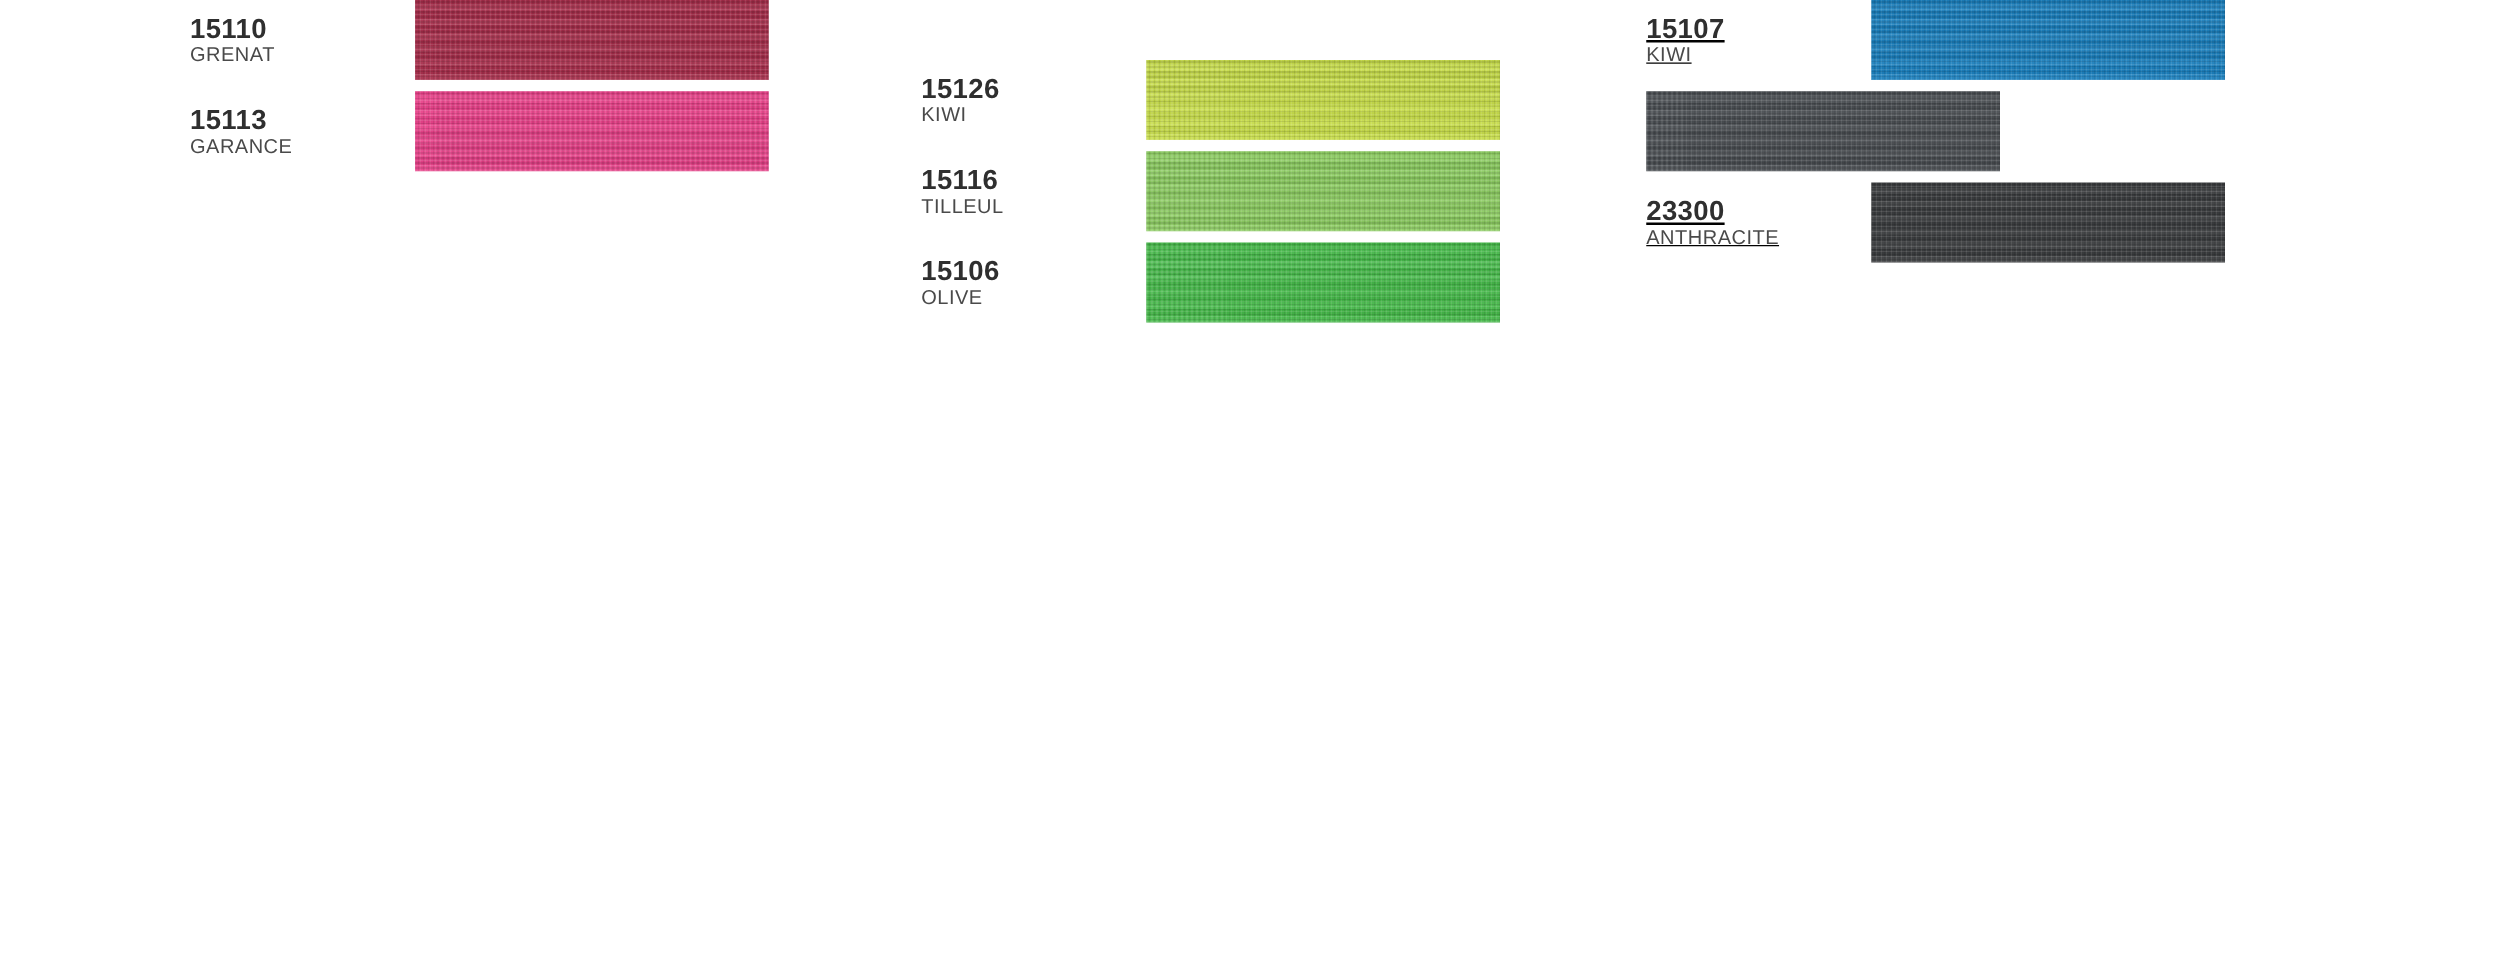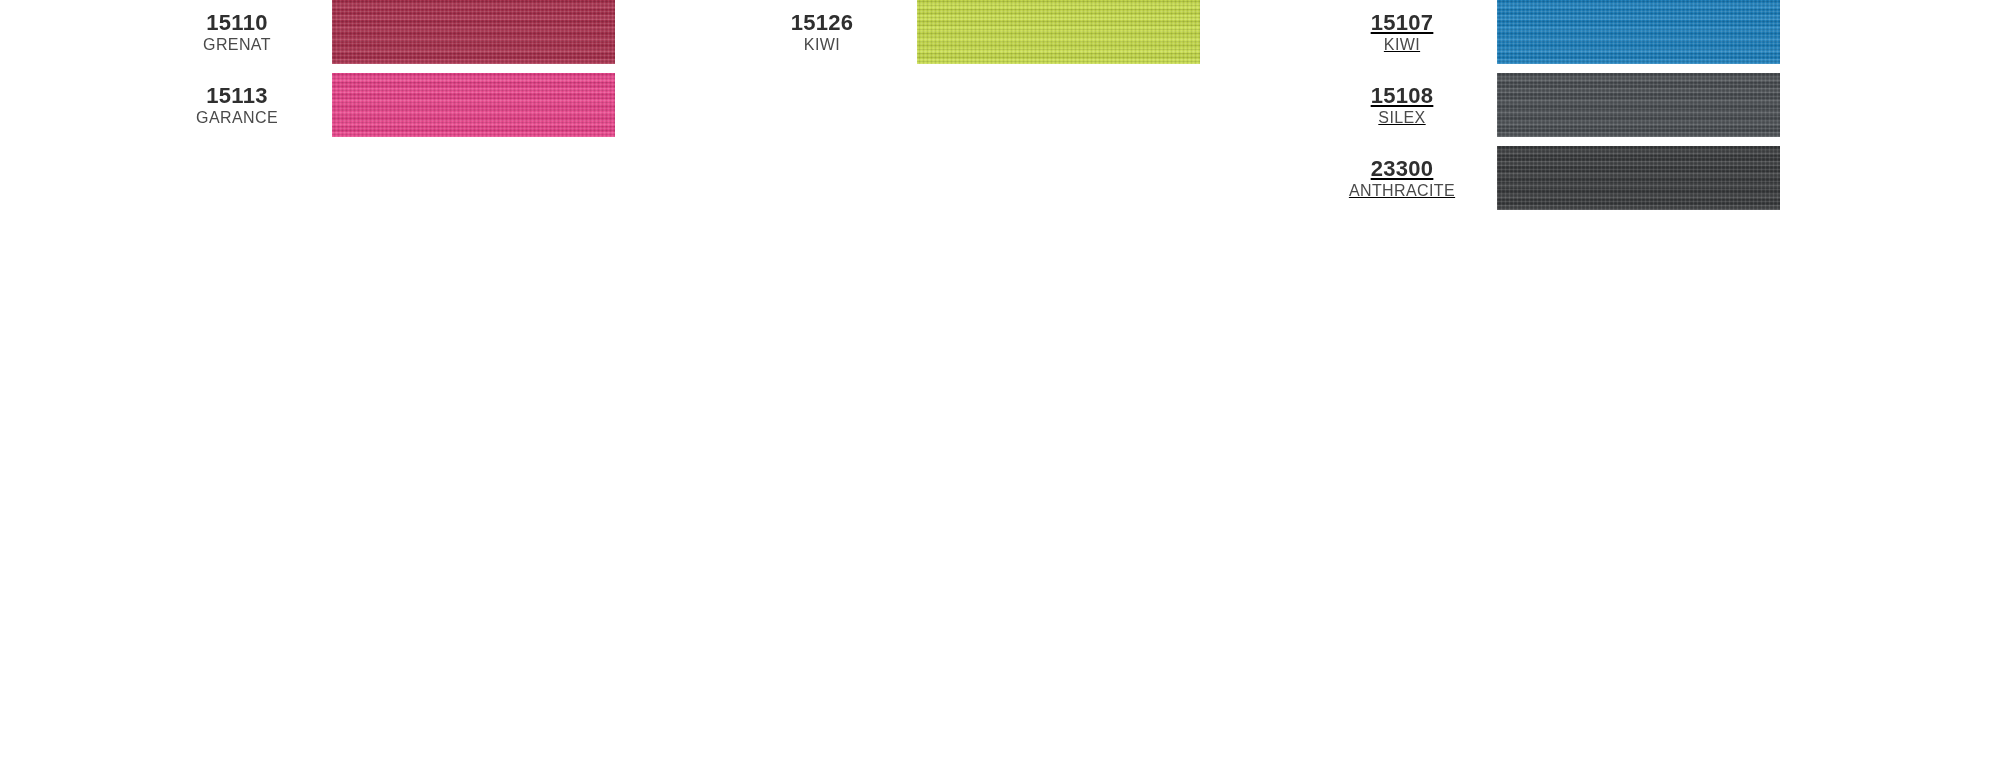--- a/index.html
+++ b/index.html
@@ -51,7 +51,7 @@
 
   .swatch-label {
     width: 170px;
-    text-align: center;
+    text-align: left;
     padding-right: 10px;
     line-height: 1.18;
     white-space: nowrap;

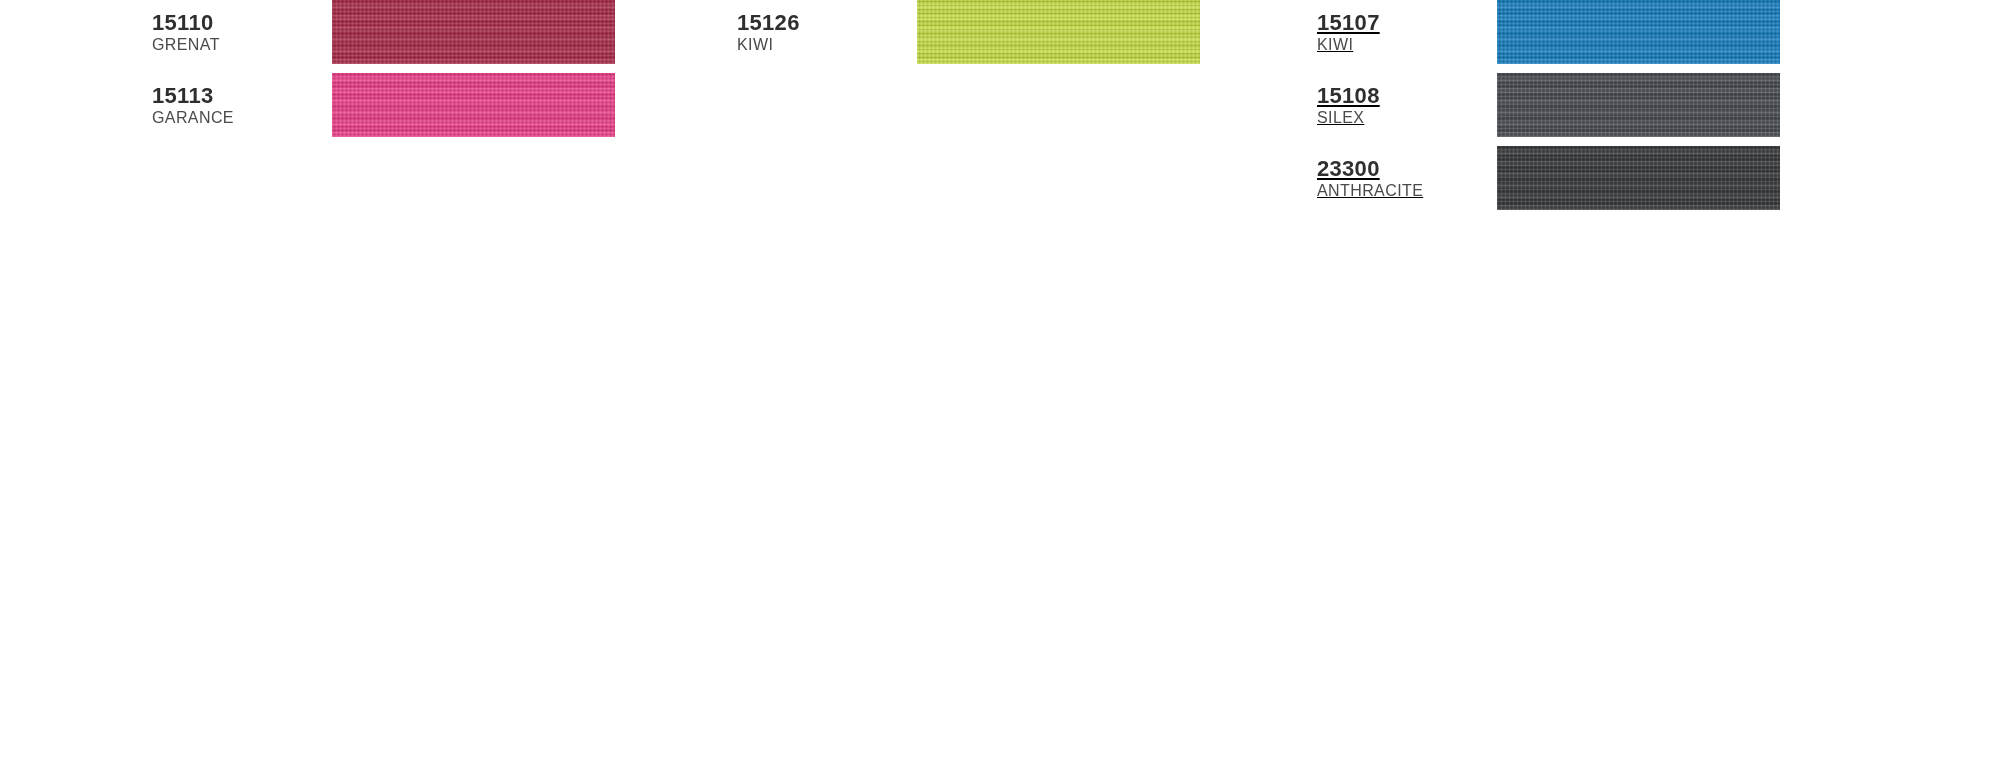--- a/index.html
+++ b/index.html
@@ -38,7 +38,7 @@
 
   
   .col-0 { margin-left: 152px; }
-  .col-1 { margin-left: 122px; }
+  .col-1 { margin-left: 122px; margin-top: 48px; }
   .col-2 { margin-left: 117px; text-decoration: underline; }
 
   .swatch-row {

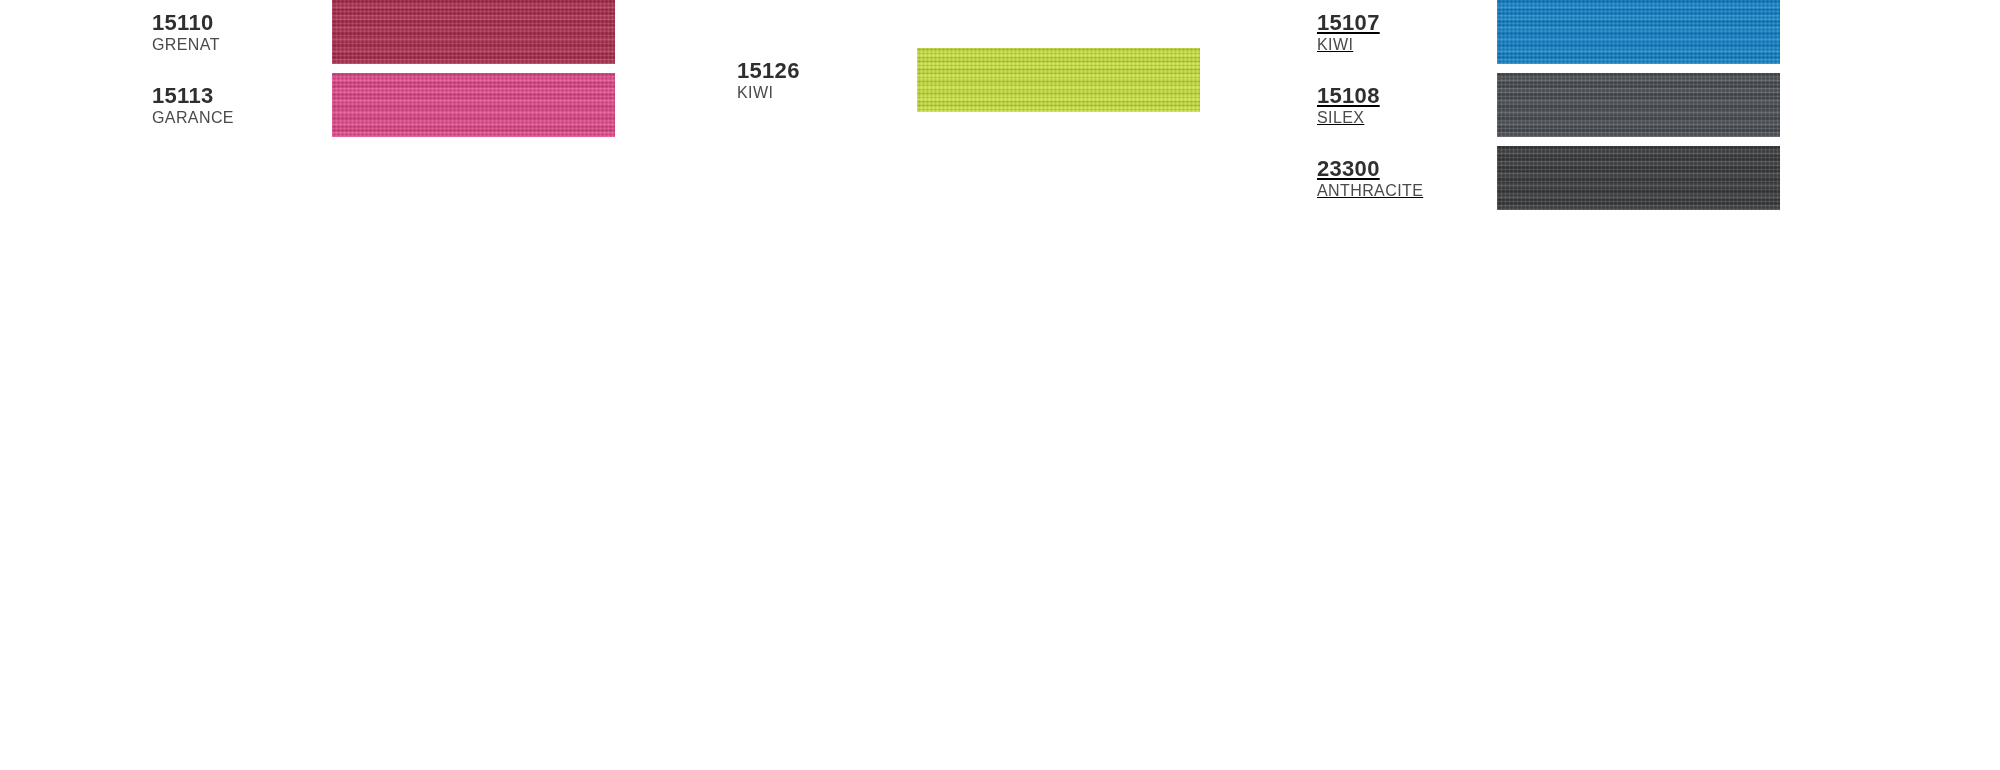--- a/index.html
+++ b/index.html
@@ -179,10 +179,6 @@
       </div>
 
       <div class="swatch-row">
-        <div class="swatch-label">
-          <span class="swatch-code">15108</span>
-          <span class="swatch-name">SILEX</span>
-        </div>
         <div class="swatch-chip" style="background-color: rgb(74, 78, 82);"></div>
       </div>
 

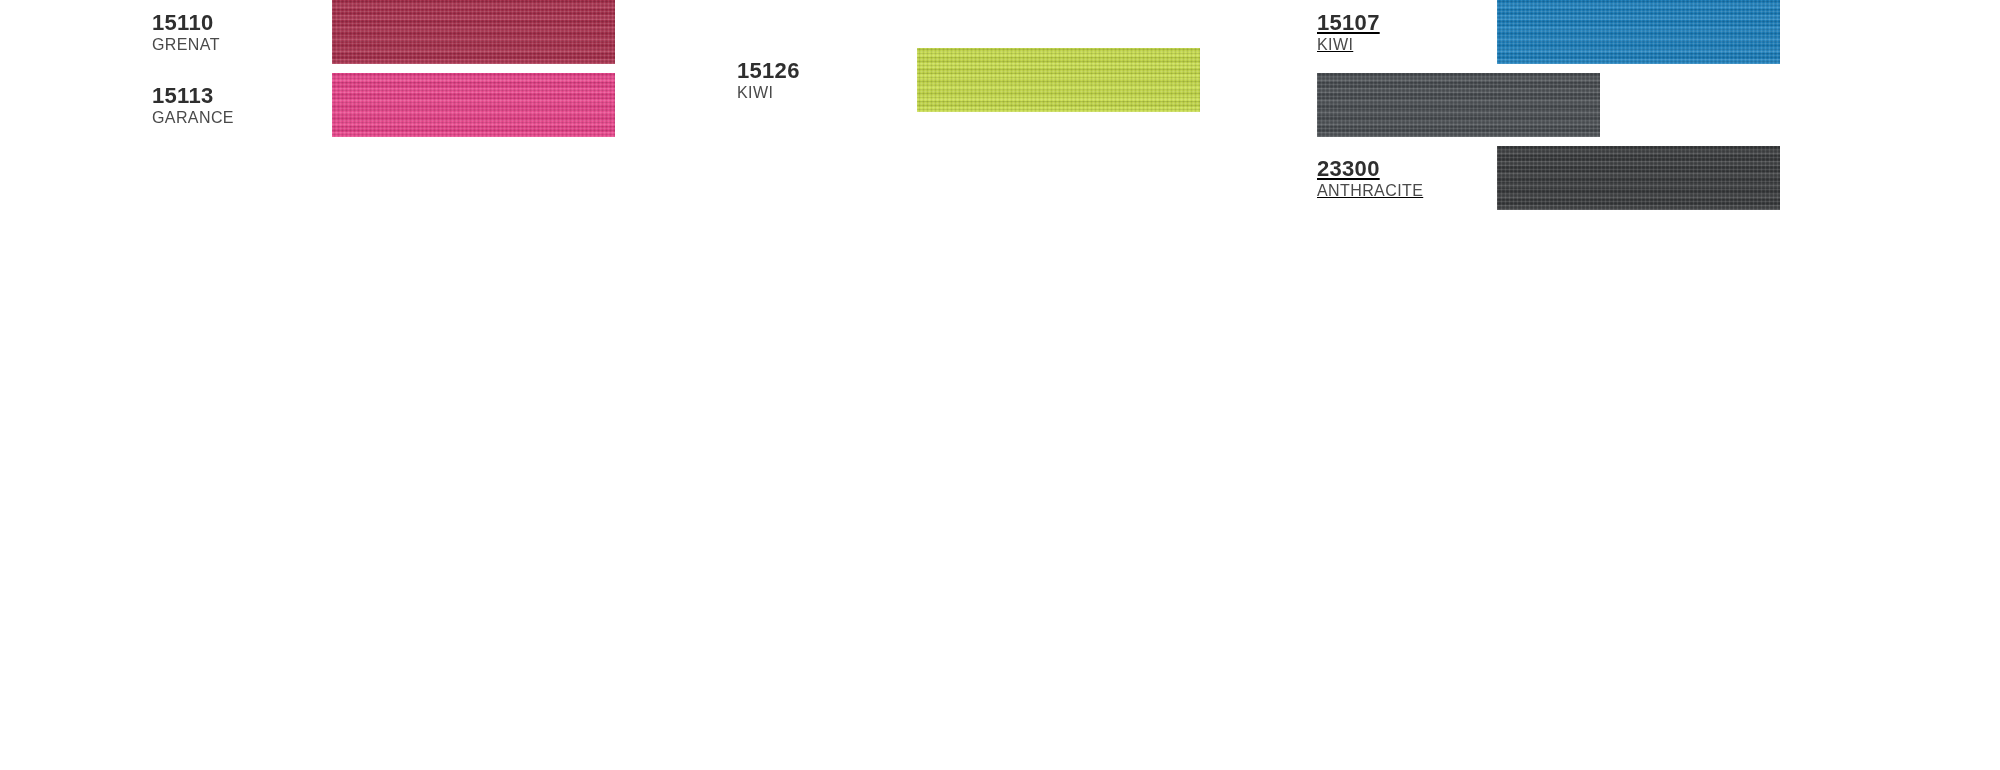--- a/index.html
+++ b/index.html
@@ -164,6 +164,13 @@
         <div class="swatch-chip" style="background-color: rgb(198, 219, 75);"></div>
       </div>
 
+      <div class="swatch-row">
+        <div class="swatch-label">
+          <span class="swatch-code">15116</span>
+          <span class="swatch-name">TILLEUL</span>
+        </div>
+        <div class="swatch-chip" style="background-color: rgb(140, 203, 98);"></div>
+      </div>
 
 
     </div>

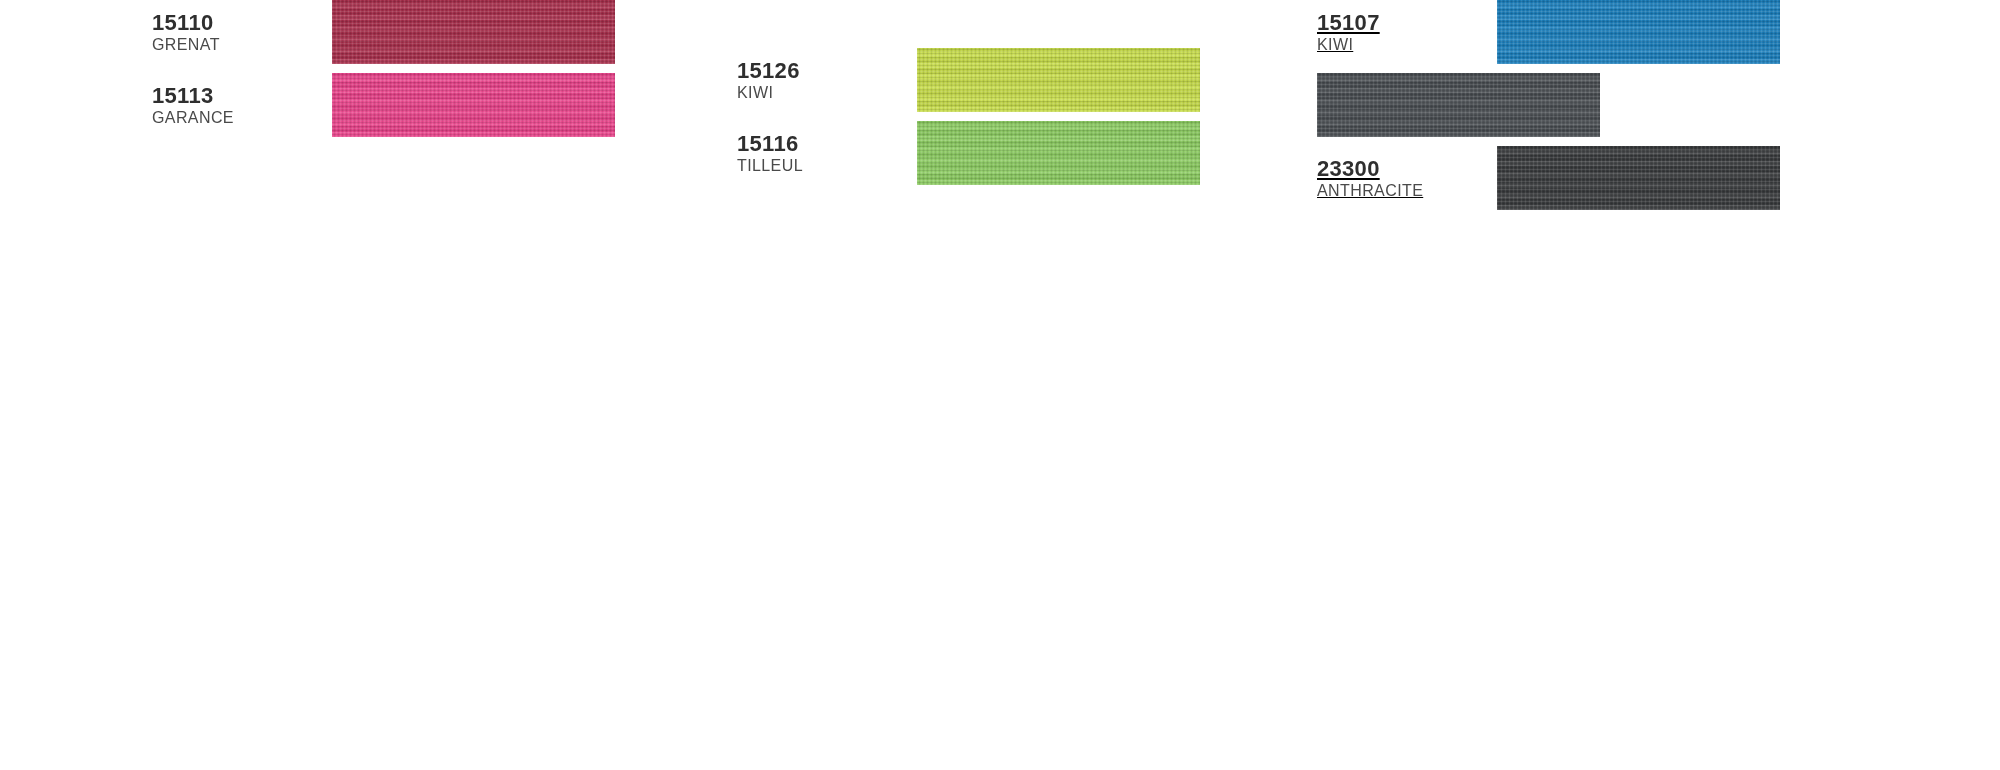--- a/index.html
+++ b/index.html
@@ -172,6 +172,13 @@
         <div class="swatch-chip" style="background-color: rgb(140, 203, 98);"></div>
       </div>
 
+      <div class="swatch-row">
+        <div class="swatch-label">
+          <span class="swatch-code">15106</span>
+          <span class="swatch-name">OLIVE</span>
+        </div>
+        <div class="swatch-chip" style="background-color: rgb(69, 182, 73);"></div>
+      </div>
 
     </div>
 

